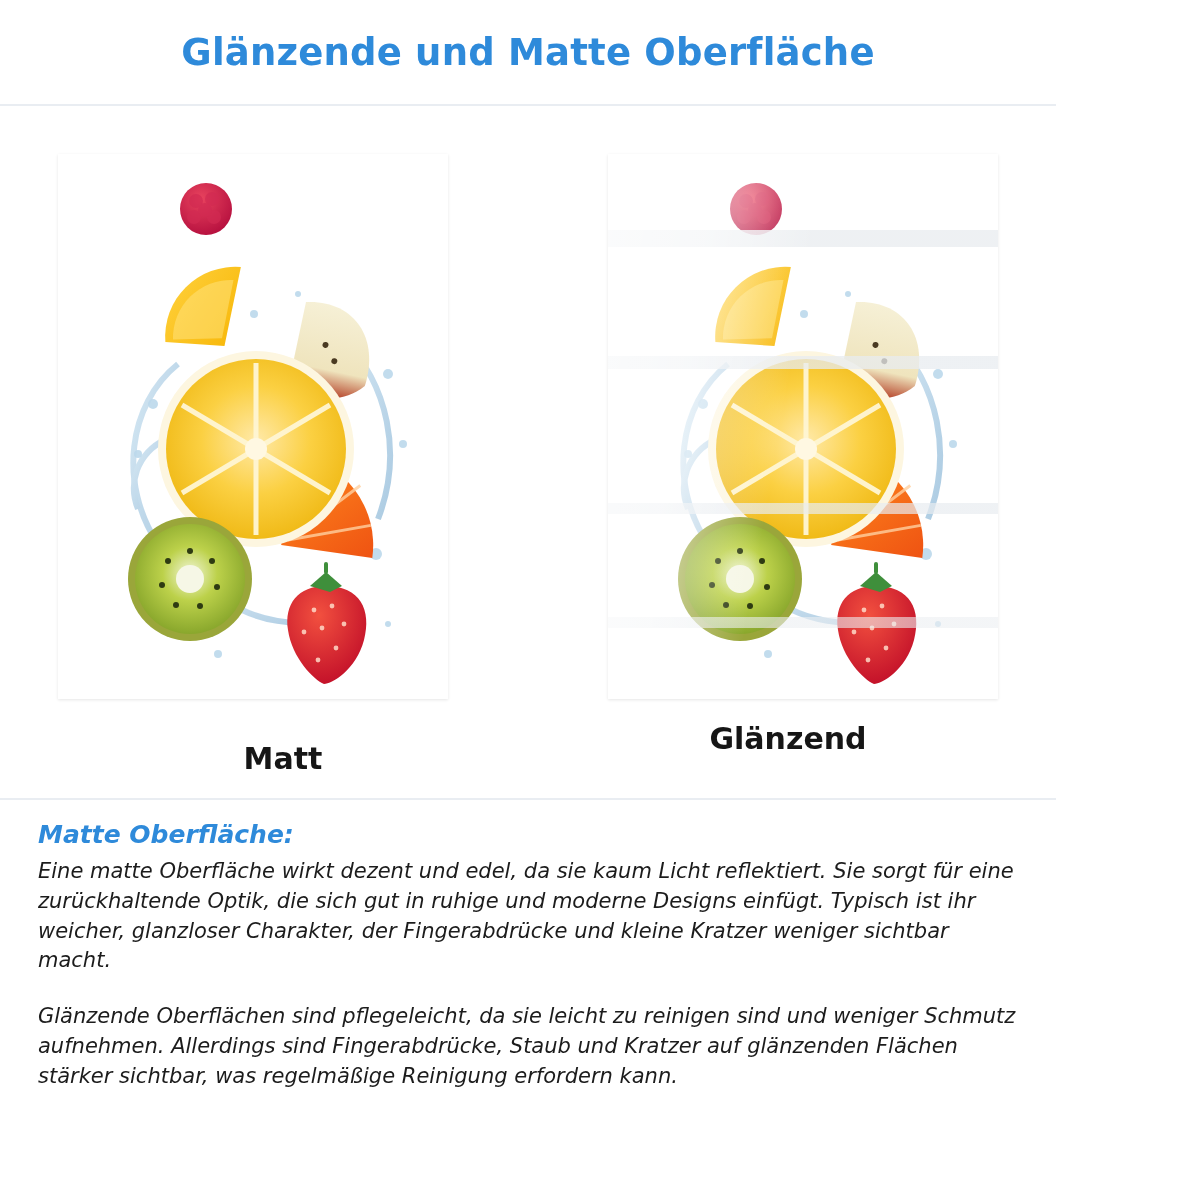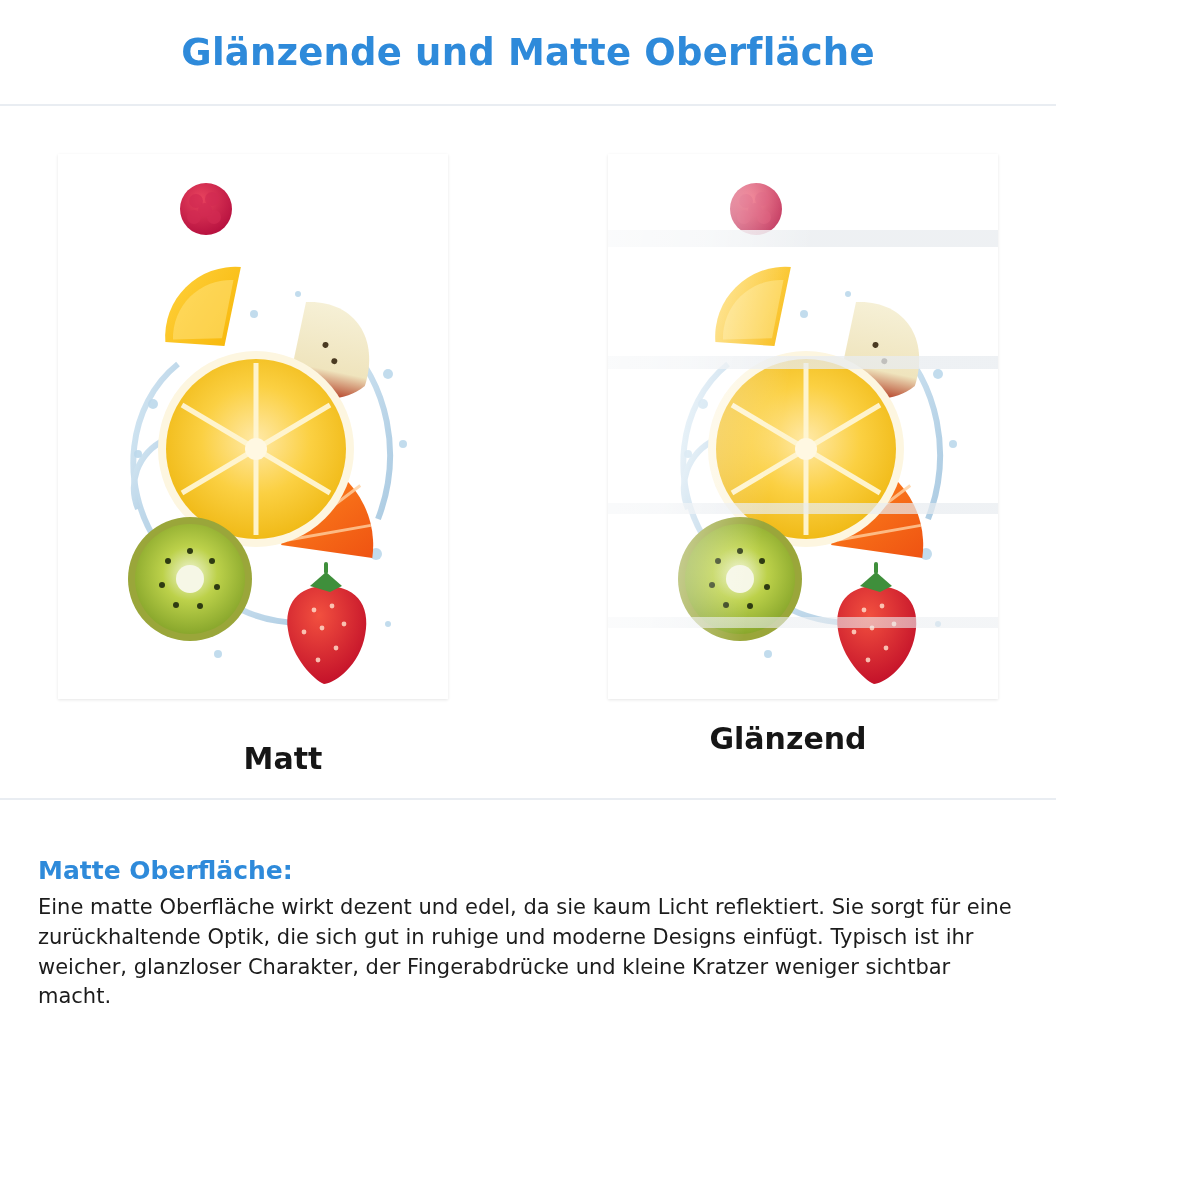--- a/index.html
+++ b/index.html
@@ -110,8 +110,9 @@
 
   
   .text-section {
-    padding: 56px 38px 0 38px;
+    padding: 20px 38px 0 38px;
     box-sizing: border-box;
+    font-style: italic;
   }
   .sub-head {
     color: #2e8ada;

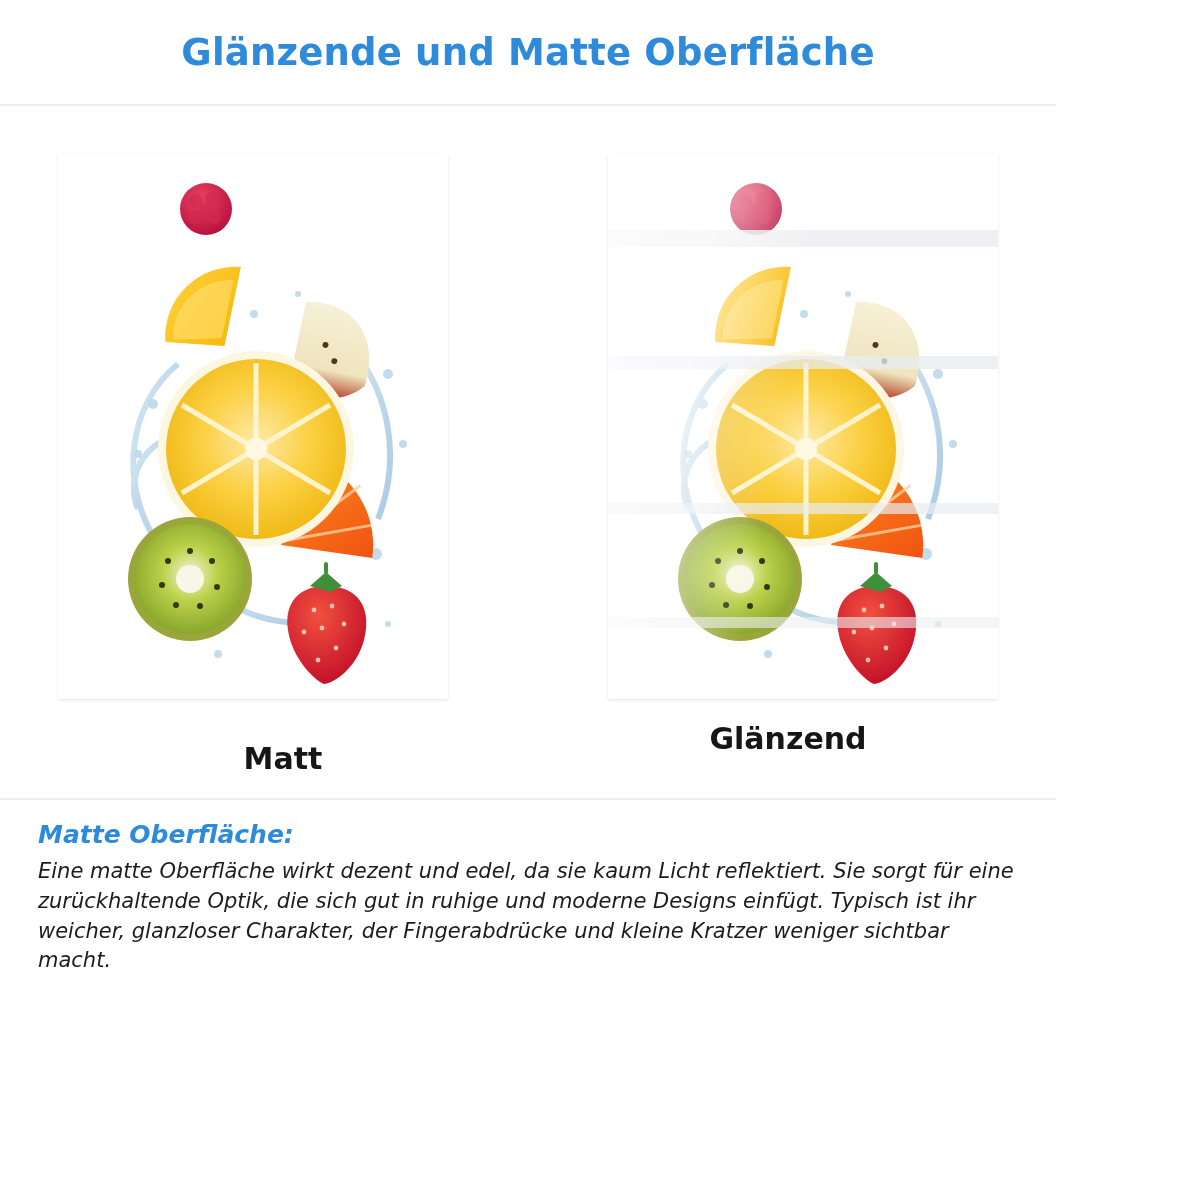--- a/index.html
+++ b/index.html
@@ -397,6 +397,7 @@
   <div class="text-section">
     <h3 class="sub-head">Matte Oberfläche:</h3>
     <p class="body-copy">Eine matte Oberfläche wirkt dezent und edel, da sie kaum Licht reflektiert. Sie sorgt für eine zurückhaltende Optik, die sich gut in ruhige und moderne Designs einfügt. Typisch ist ihr weicher, glanzloser Charakter, der Fingerabdrücke und kleine Kratzer weniger sichtbar macht.</p>
+    <p class="body-copy last">Glänzende Oberflächen sind pflegeleicht, da sie leicht zu reinigen sind und weniger Schmutz aufnehmen. Allerdings sind Fingerabdrücke, Staub und Kratzer auf glänzenden Flächen stärker sichtbar, was regelmäßige Reinigung erfordern kann.</p>
   </div>
 
 </div>

